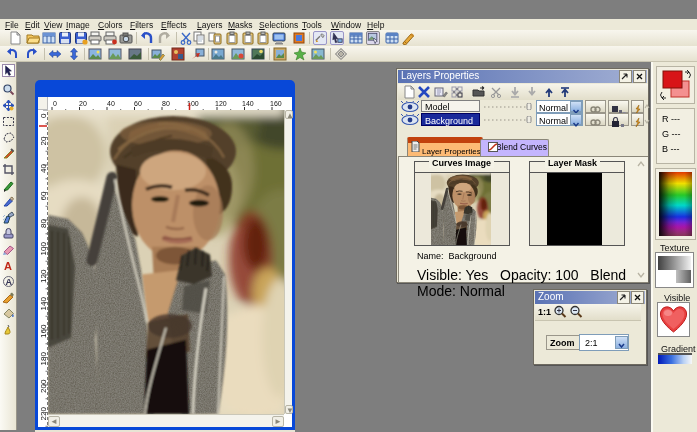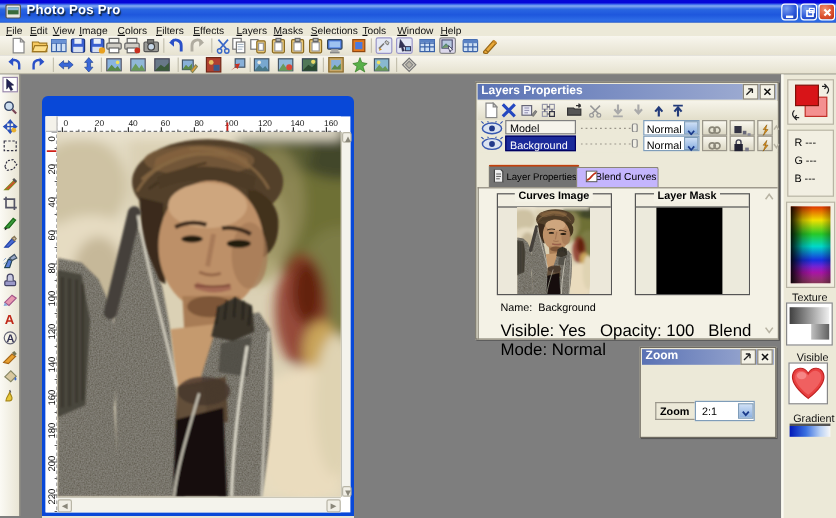--- a/index.html
+++ b/index.html
@@ -55,30 +55,6 @@
 <body>
 <div id="app">
 
- <div id="titlebar">
-  <svg class="appico" viewBox="0 0 15 14">
-        <rect x="1" y="2" width="12" height="11" rx="1" fill="#e8e6e0" stroke="#555"></rect>
-        <rect x="2.5" y="4" width="9" height="6" fill="#3a6a3a"></rect>
-        <rect x="2.5" y="4" width="9" height="2.5" fill="#88b8d8"></rect>
-      </svg>
-  <span class="ttext">Photo Pos Pro</span>
-  <div class="wbtn min" style="left:651px">
-        <svg width="14" height="14">
-          <rect x="3" y="9" width="6" height="2" fill="#fff"></rect>
-        </svg>
-      </div>
-  <div class="wbtn max" style="left:667px">
-        <svg width="14" height="14">
-          <rect x="4.5" y="5" width="5" height="4.5" fill="none" stroke="#fff" stroke-width="1.4"></rect>
-          <rect x="6.5" y="3" width="4" height="3.5" fill="none" stroke="#fff" stroke-width="1"></rect>
-        </svg>
-      </div>
-  <div class="wbtn close" style="left:682px">
-        <svg width="14" height="14">
-          <path d="M4 4 L9 9 M9 4 L4 9" stroke="#fff" stroke-width="1.8"></path>
-        </svg>
-      </div>
- </div>
 
  <div id="menubar">
   <span style="left:5px"><u>F</u>ile</span>

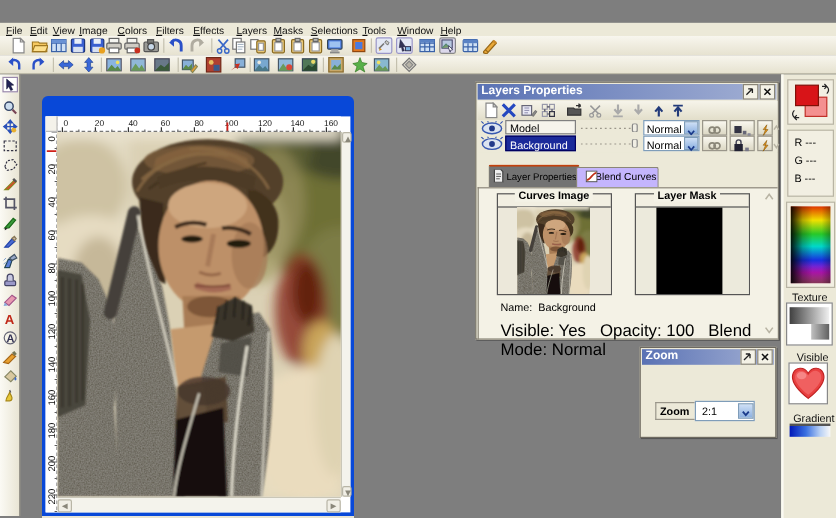--- a/index.html
+++ b/index.html
@@ -47,7 +47,7 @@
 .sbtn{position:absolute;background:#f1efe6;border:1px solid #b8b5a6;border-radius:2px;color:#8a877a;font-size:8px;line-height:9px;text-align:center}
 
 .panel{position:absolute;background:#ece9d8;border:1px solid #6e6a60;box-shadow:1px 1px 0 #555}
-.ptitle{position:absolute;left:1px;top:1px;right:1px;height:13px;background:linear-gradient(90deg,#5a72b4,#a3b0d4);color:#fff;font-weight:bold;font-size:10px;padding-left:3px;line-height:12px}
+.ptitle{position:absolute;left:1px;top:1px;right:1px;height:13px;background:linear-gradient(90deg,#5a72b4,#a3b0d4);color:#fff;font-weight:normal;font-size:10px;padding-left:3px;line-height:12px}
 .pbtn{position:absolute;top:0px;width:13px;height:13px;background:#f4f2e6;border:1px solid #8a8678;color:#111;font-size:9px;font-weight:bold;text-align:center;line-height:11px}
 #layerspanel{left:396px;top:68px;width:253px;height:215px}
 #zoompanel{left:533px;top:289px;width:114px;height:76px}

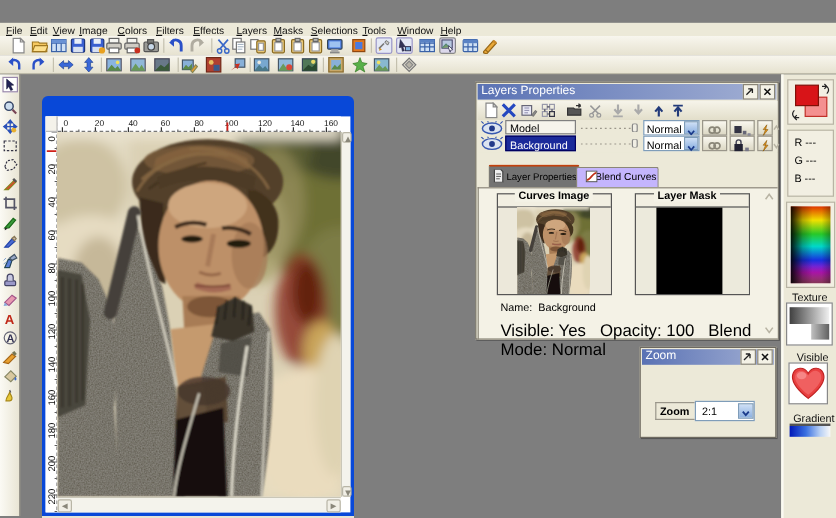--- a/index.html
+++ b/index.html
@@ -602,7 +602,7 @@
   </div>
 
   <div style="position:absolute;left:1px;top:58px;width:250px;height:29px;background:#ece9d8">
-   <div style="position:absolute;left:9px;top:10px;width:76px;height:19px;background:#737373;border:1px solid #8a8678;border-bottom:none;border-top:2px solid #c2410c;border-radius:2px 2px 0 0;font-size:8px;white-space:nowrap;padding:4px 0 0 14px">Layer Properties</div>
+   <div style="position:absolute;left:9px;top:10px;width:76px;height:19px;background:#fdba74;border:1px solid #8a8678;border-bottom:none;border-top:6px solid #c2410c;border-radius:2px 2px 0 0;font-size:8px;white-space:nowrap;padding:4px 0 0 14px">Layer Properties</div>
    <svg style="position:absolute;left:13px;top:14px;width:9px;height:11px" viewBox="0 0 9 11">
           <path d="M1 0h5l2 2v9H1z" fill="#eee" stroke="#444"></path>
           <path d="M2.5 4h4M2.5 6h4M2.5 8h3" stroke="#555" stroke-width=".8"></path>

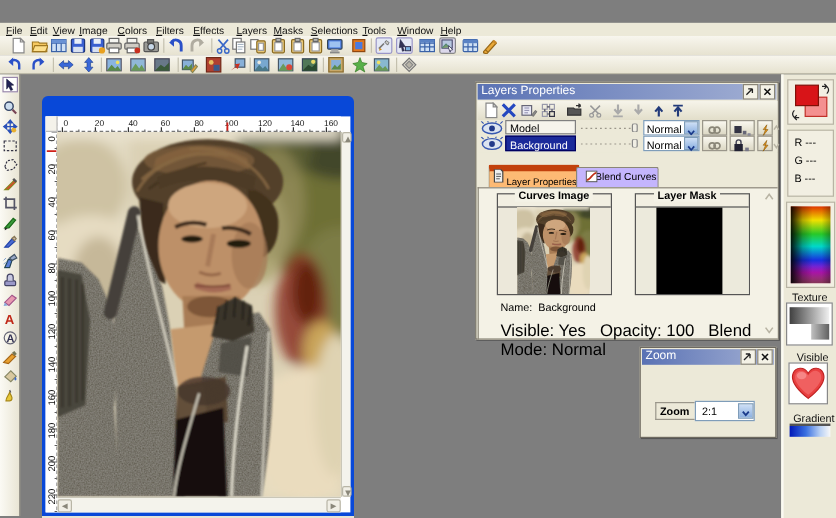--- a/index.html
+++ b/index.html
@@ -644,6 +644,19 @@
   <div class="pbtn" style="right:2px;top:1px"><svg width="11" height="11">
           <path d="M3 3l5 5M8 3l-5 5" stroke="#111" stroke-width="1.3"></path>
         </svg></div>
+  <div style="position:absolute;left:1px;top:14px;width:106px;height:17px;background:linear-gradient(180deg,#f6f4ea,#e2deca);border-bottom:1px solid #c8c4b0">
+    <span style="position:absolute;left:3px;top:3px;font-size:9px;font-weight:bold">1:1</span>
+    <svg style="position:absolute;left:18px;top:1px;width:14px;height:14px">
+          <circle cx="6" cy="5.5" r="4" fill="#dce8f4" stroke="#333" stroke-width="1.3"></circle>
+          <path d="M4 5.5h4M6 3.5v4" stroke="#334" stroke-width="1"></path>
+          <path d="M9 8.5l3.5 3.5" stroke="#5a3a1a" stroke-width="2"></path>
+        </svg>
+    <svg style="position:absolute;left:34px;top:1px;width:14px;height:14px">
+          <circle cx="6" cy="5.5" r="4" fill="#dce8f4" stroke="#333" stroke-width="1.3"></circle>
+          <path d="M4 5.5h4" stroke="#334" stroke-width="1"></path>
+          <path d="M9 8.5l3.5 3.5" stroke="#5a3a1a" stroke-width="2"></path>
+        </svg>
+  </div>
   <div style="position:absolute;left:12px;top:45px;width:33px;height:15px;background:#ece9d8;border:1px solid #9a968a;border-right:none;font-size:9px;font-weight:bold;padding:2px 0 0 3px">Zoom</div>
   <div style="position:absolute;left:45px;top:44px;width:50px;height:17px;background:#fff;border:1px solid #7f9db9;font-size:9px;padding:3px 0 0 5px">2:1</div>
   <div style="position:absolute;left:81px;top:46px;width:13px;height:13px;background:linear-gradient(180deg,#cfe0f6,#8cb0e0);border:1px solid #7f9db9"><svg width="11" height="11">

